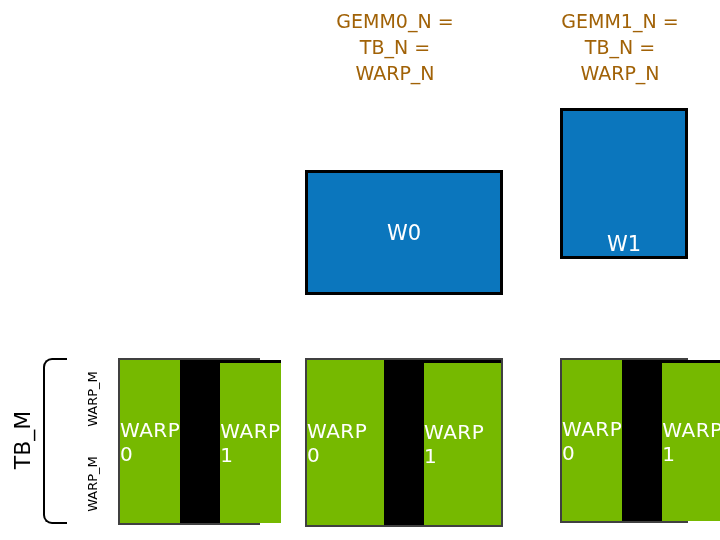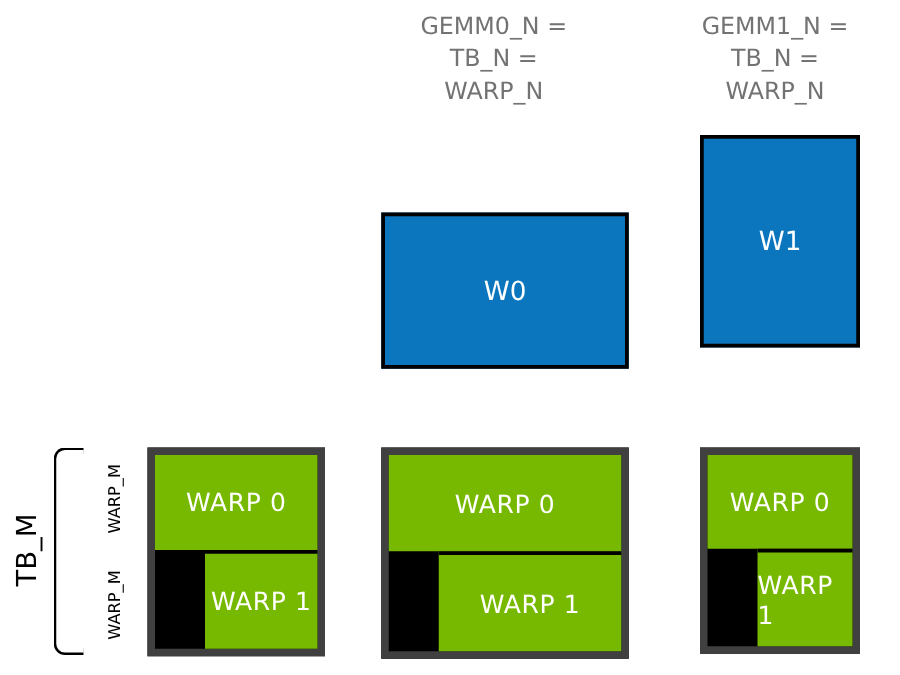--- a/index.html
+++ b/index.html
@@ -24,7 +24,7 @@
     font-size: 19px;
     line-height: 26px;
     font-weight: 500;
-    color: #737373;
+    color: #a16207;
     white-space: nowrap;
   }
   .hdr-label span { display: block; }

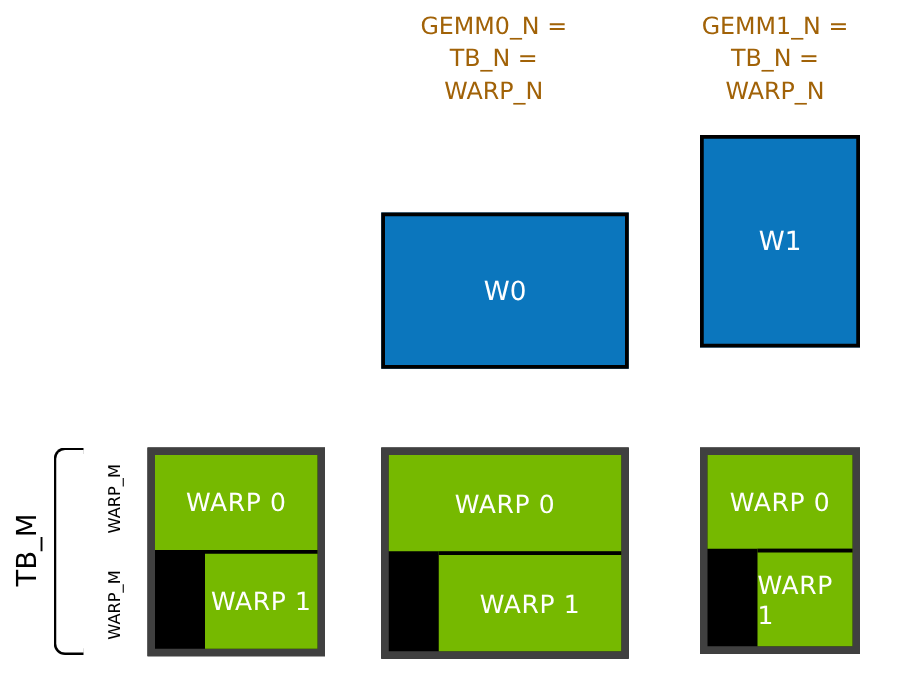--- a/index.html
+++ b/index.html
@@ -43,7 +43,7 @@
     font-size: 21px;
   }
   #w0-tile { left: 305px; top: 170px; width: 198px; height: 125px; }
-  #w1-tile { left: 560px; top: 108px; width: 128px; height: 170px; }
+  #w1-tile { left: 560px; top: 108px; width: 128px; height: 151px; align-items: flex-end; }
 
   
   .warp-group {

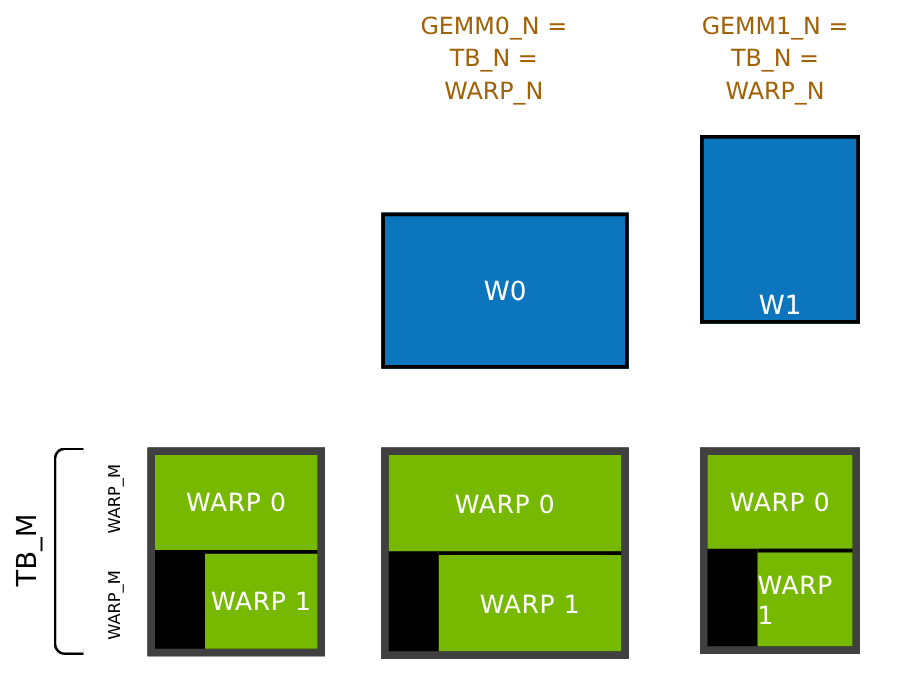--- a/index.html
+++ b/index.html
@@ -48,9 +48,9 @@
   
   .warp-group {
     position: absolute;
-    border: 6px solid #404040;
+    border: 2px solid #404040;
     display: flex;
-    flex-direction: column;
+    flex-direction: row;
     background: #000000;
   }
   .warp-row {

